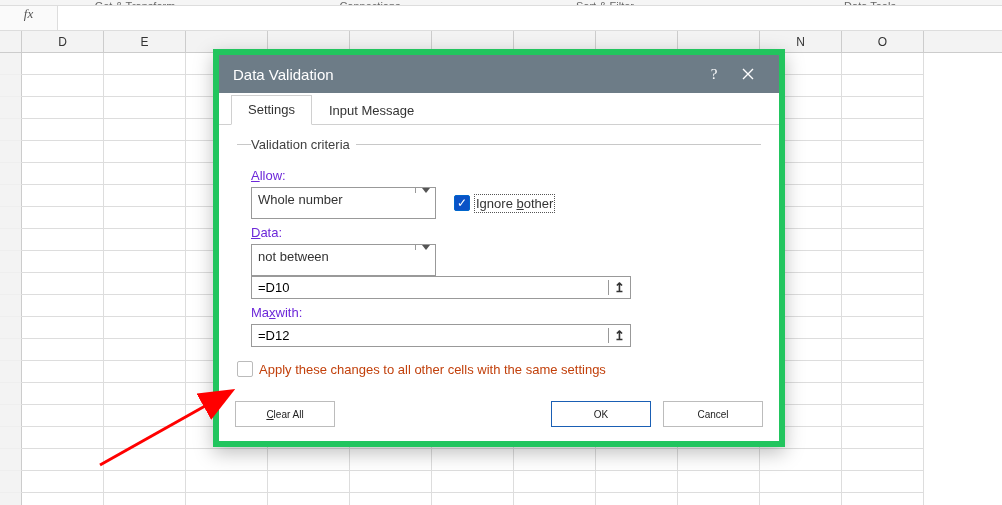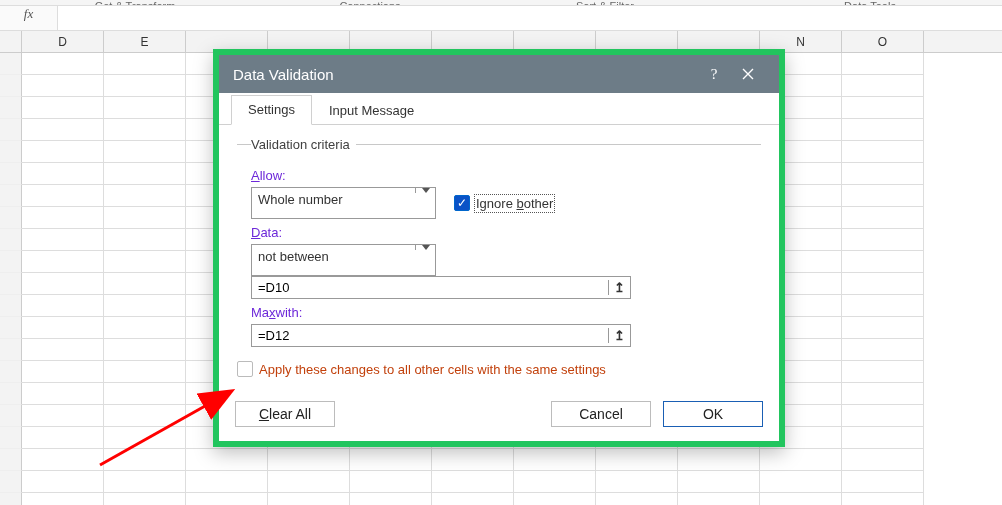--- a/index.html
+++ b/index.html
@@ -249,7 +249,7 @@
       background: #fff;
       color: #222;
       padding: 0 10px;
-      font-size: 14px;
+      font-size: 10px;
       cursor: pointer;
     }
     .btn.default {

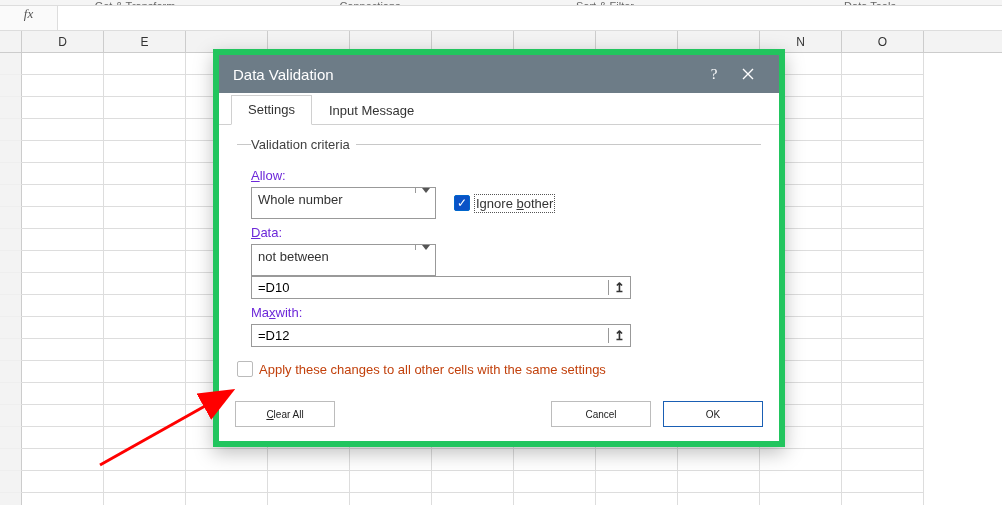--- a/index.html
+++ b/index.html
@@ -664,8 +664,8 @@
       <span class="u">C</span><span>lear All</span>
     </button>
     <div class="spacer"></div>
+    <button class="btn default">OK</button>
     <button class="btn">Cancel</button>
-    <button class="btn default">OK</button>
   </div>
 </div>
 

